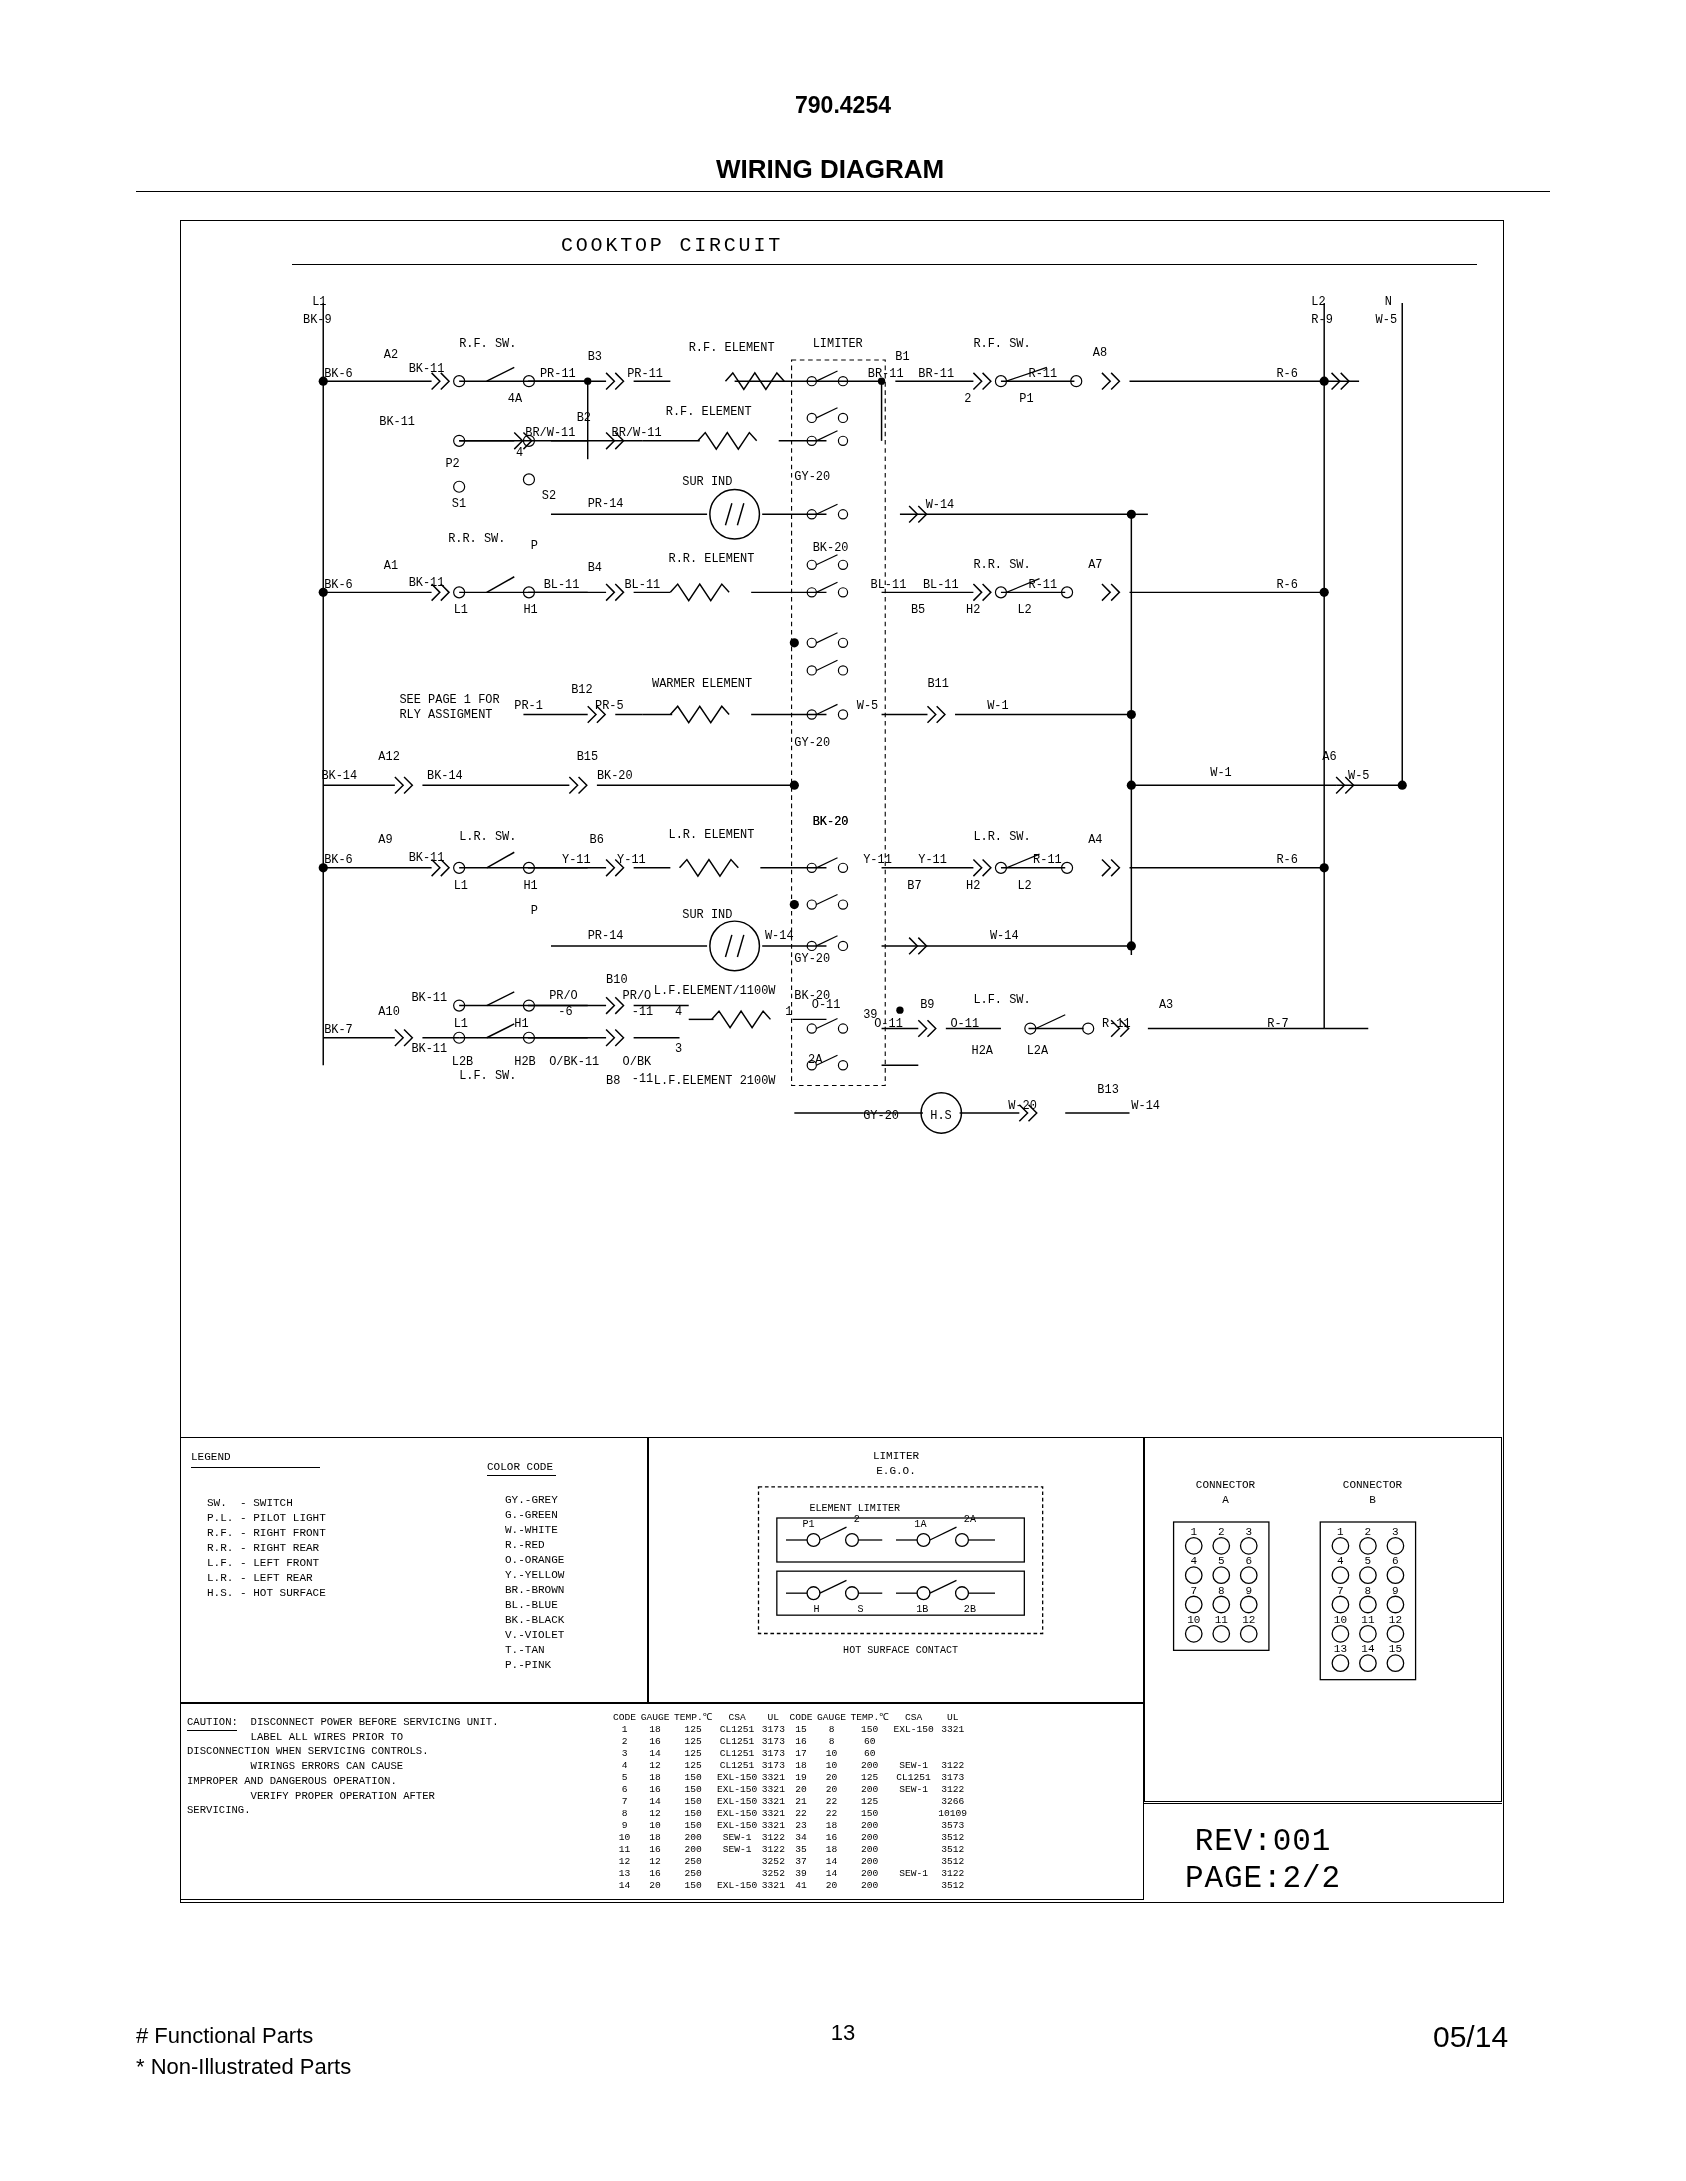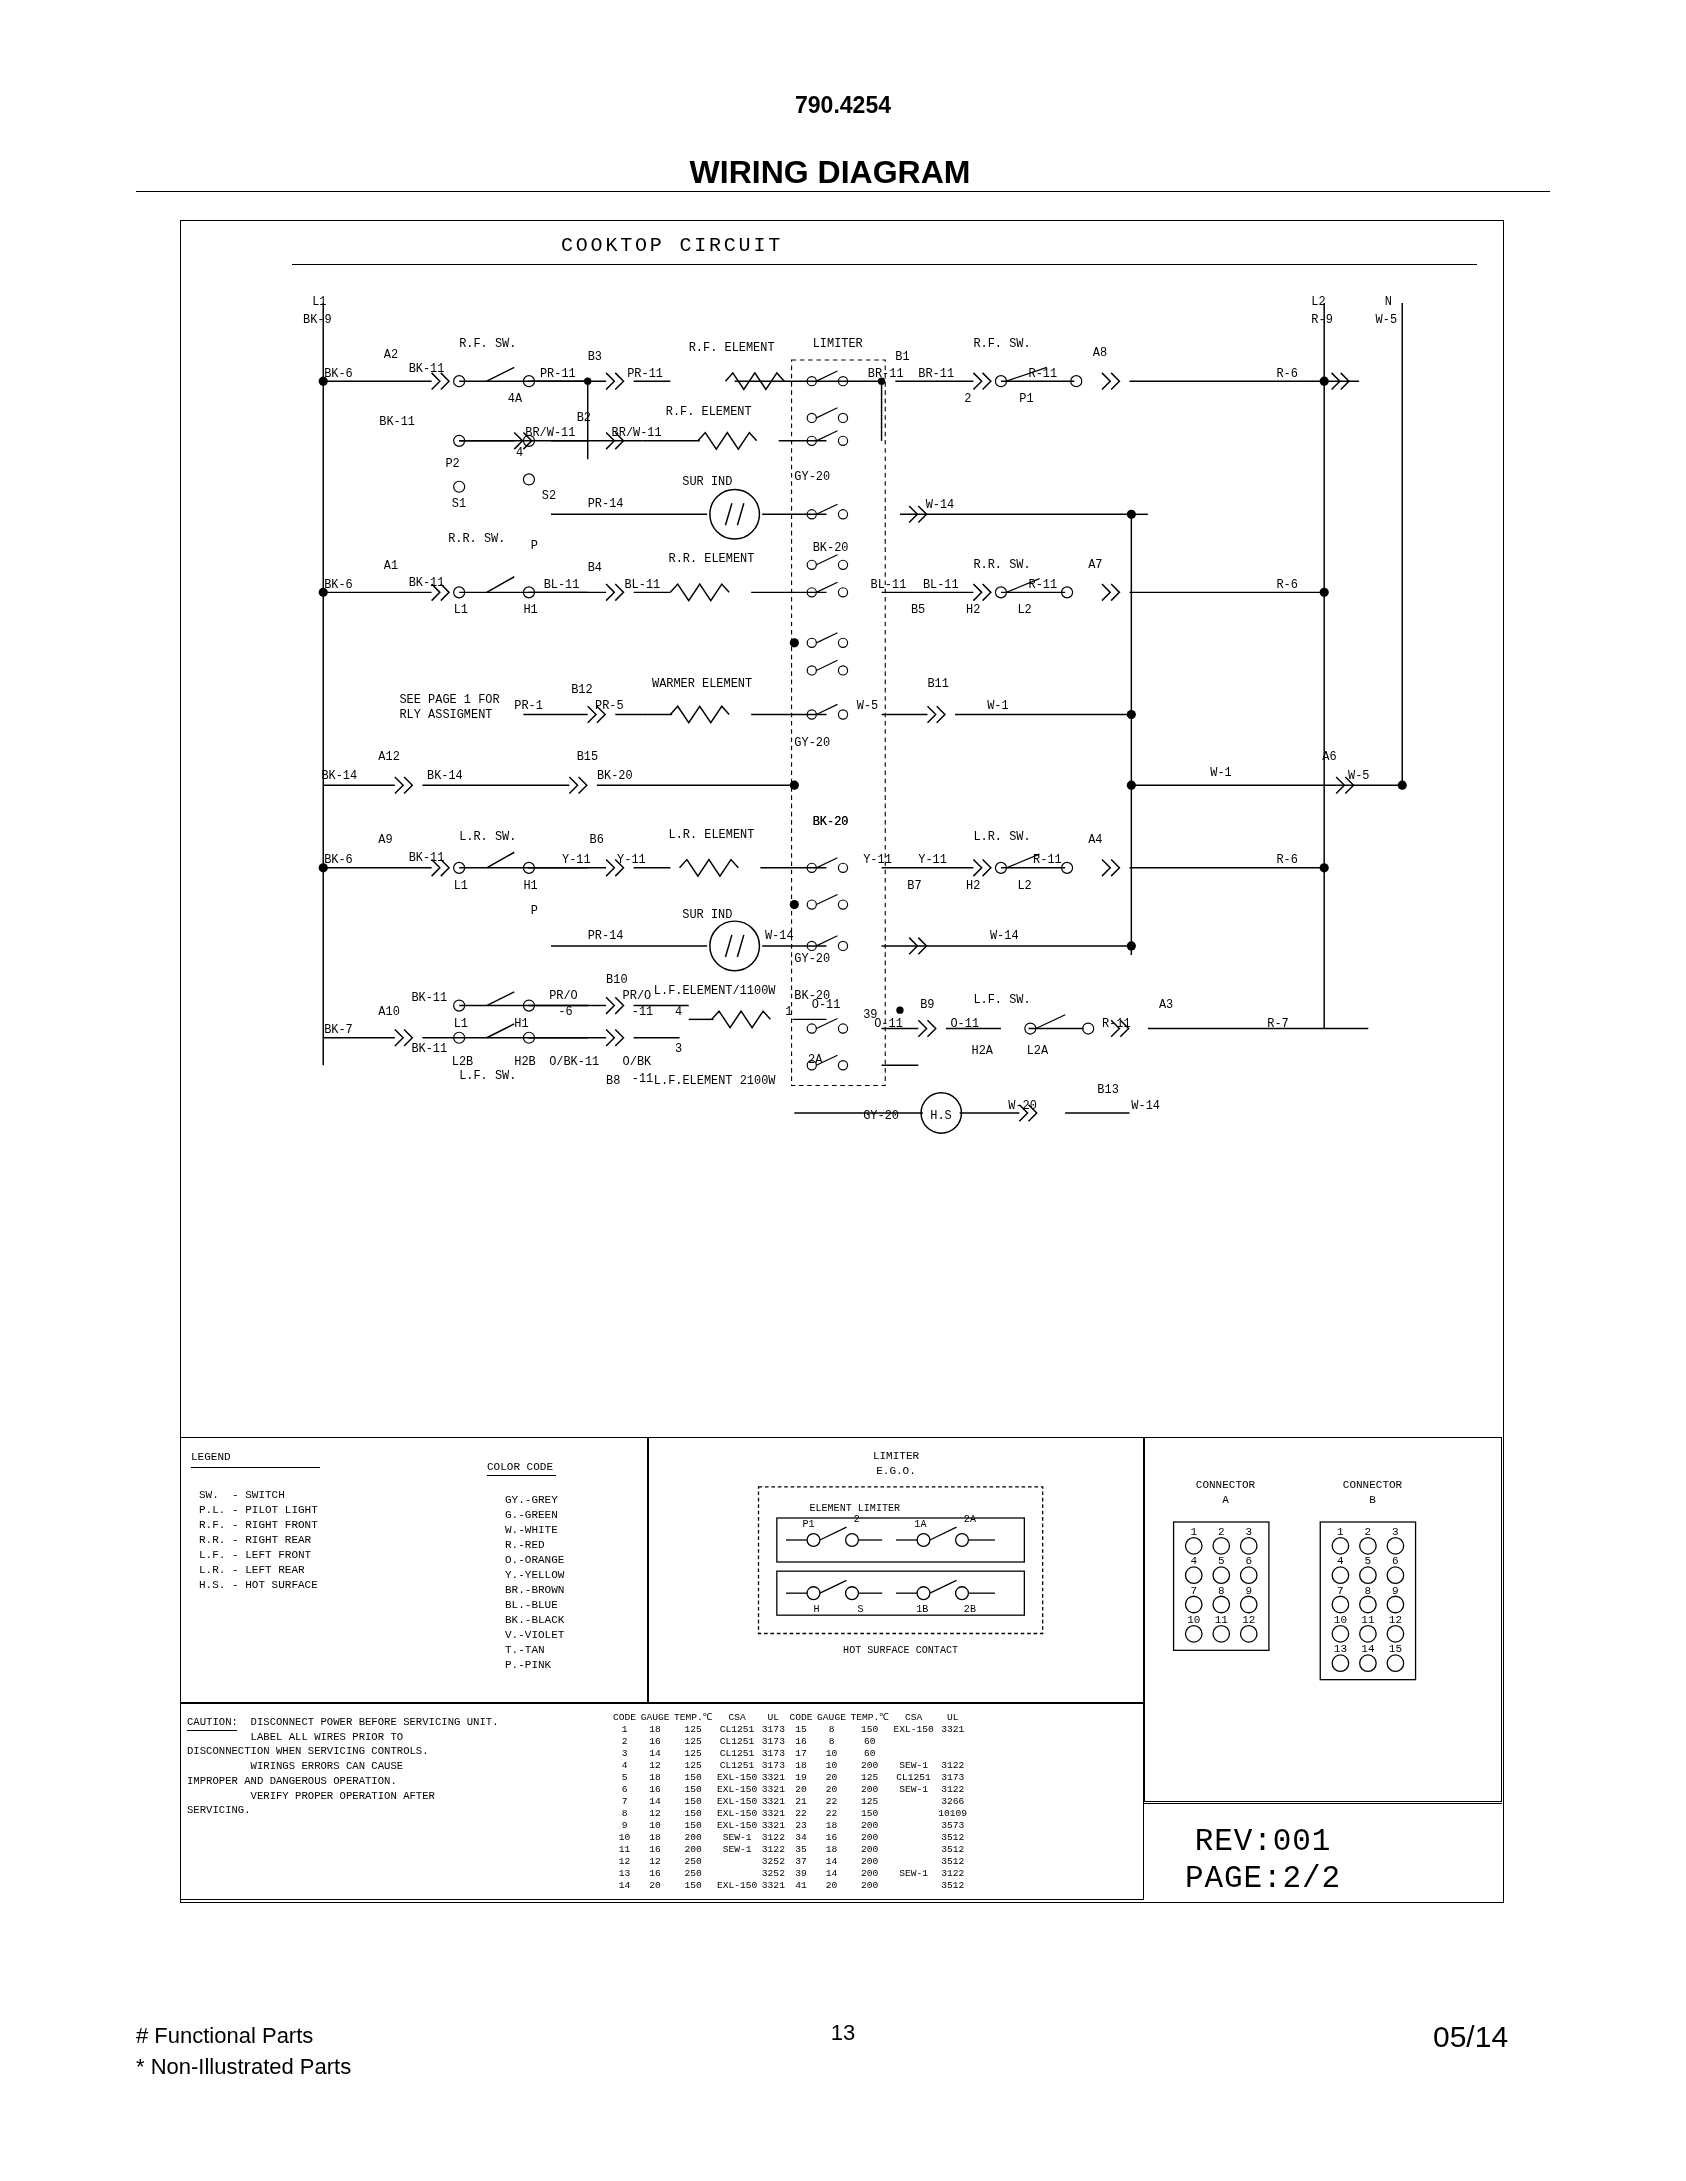--- a/index.html
+++ b/index.html
@@ -5,7 +5,7 @@
   html,body{margin:0;padding:0;background:#fff;}
   body{width:1686px;height:2182px;font-family:"Liberation Sans",sans-serif;color:#000;position:relative;}
   #model-number{position:absolute;top:92px;left:0;width:1686px;text-align:center;font-size:23px;font-weight:bold;}
-  #page-title{position:absolute;top:154px;left:0;width:1660px;text-align:center;font-size:32px;font-weight:bold;}
+  #page-title{position:absolute;top:154px;left:0;width:1660px;text-align:center;font-size:26px;font-weight:bold;}
   #title-rule{position:absolute;top:191px;left:136px;width:1414px;border-bottom:1.8px solid #000;}
   #diagram-frame{position:absolute;top:220px;left:180px;width:1322px;height:1681px;border:1.8px solid #000;}
   #circuit-title{position:absolute;top:234px;left:0;width:1344px;text-align:center;font-size:20px;letter-spacing:2.8px;font-family:"Liberation Mono",monospace;}

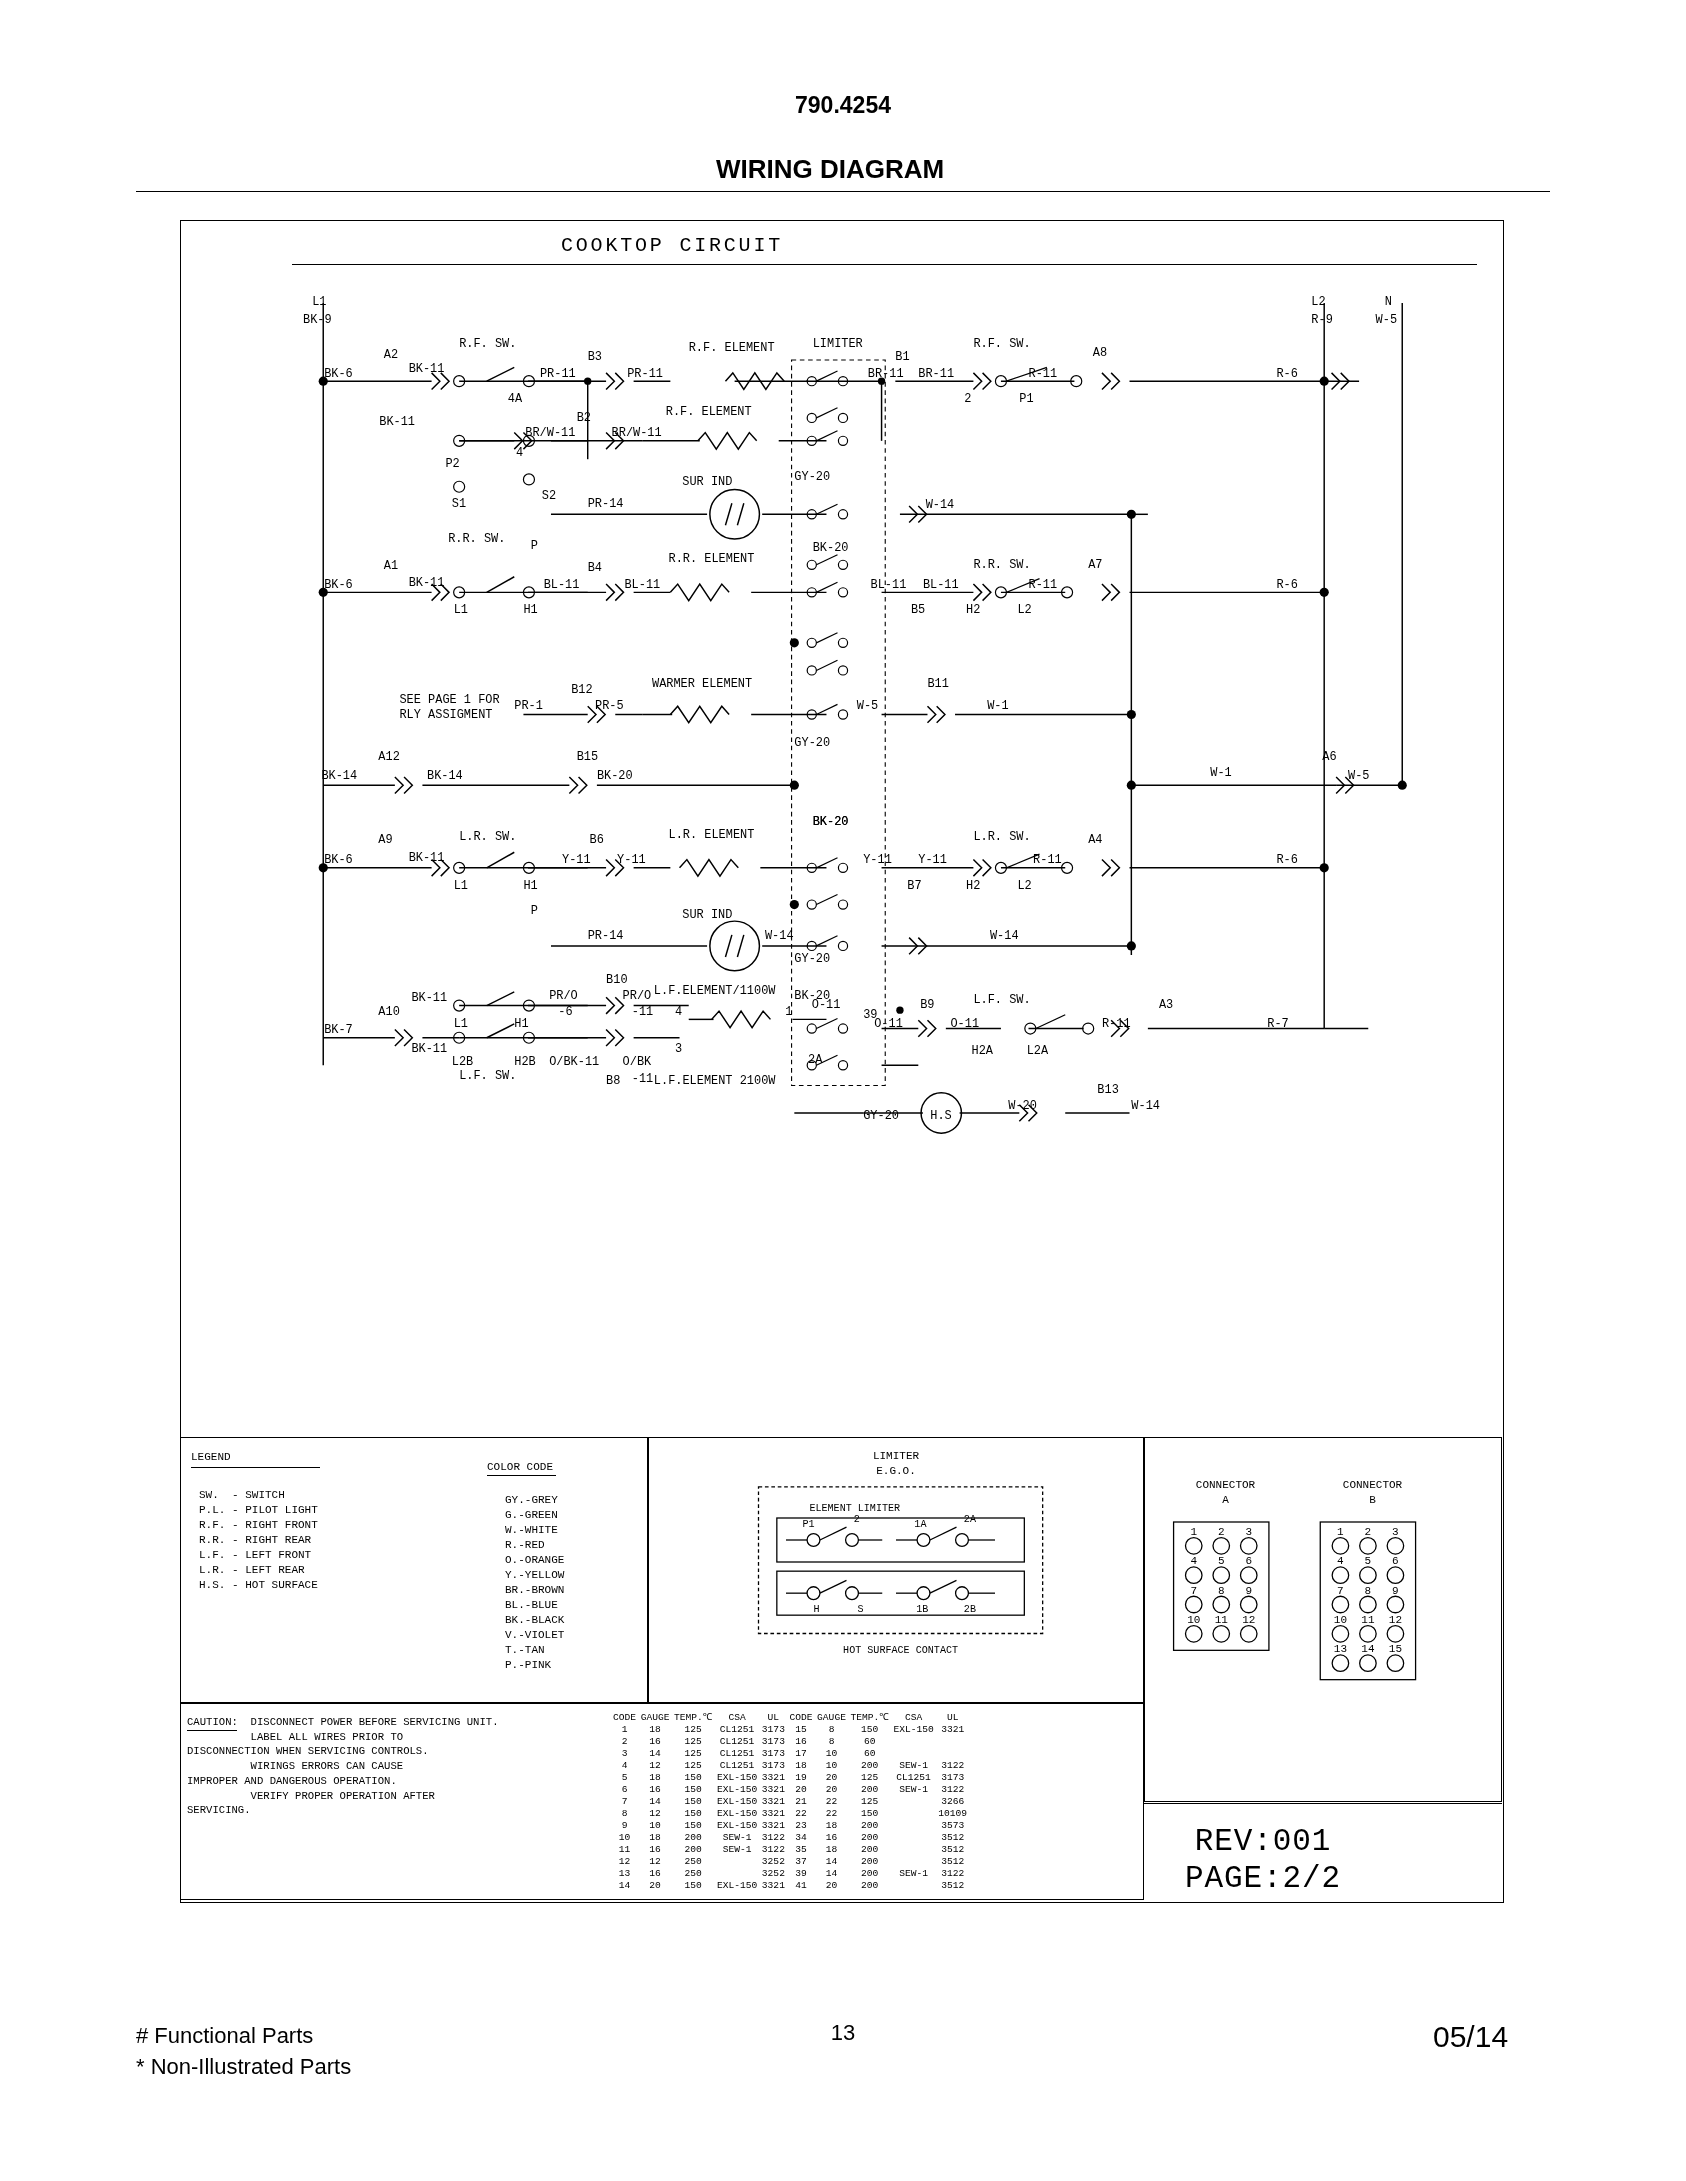--- a/index.html
+++ b/index.html
@@ -512,7 +512,7 @@
 <div class="panel" id="legend-panel"></div>
 <div id="legend-title">LEGEND</div>
 <div id="legend-title-rule"></div>
-<pre class="legend-col" id="legend-sw" style="margin:8px;">SW.  - SWITCH
+<pre class="legend-col" id="legend-sw" style="margin:16px;">SW.  - SWITCH
 P.L. - PILOT LIGHT
 R.F. - RIGHT FRONT
 R.R. - RIGHT REAR

